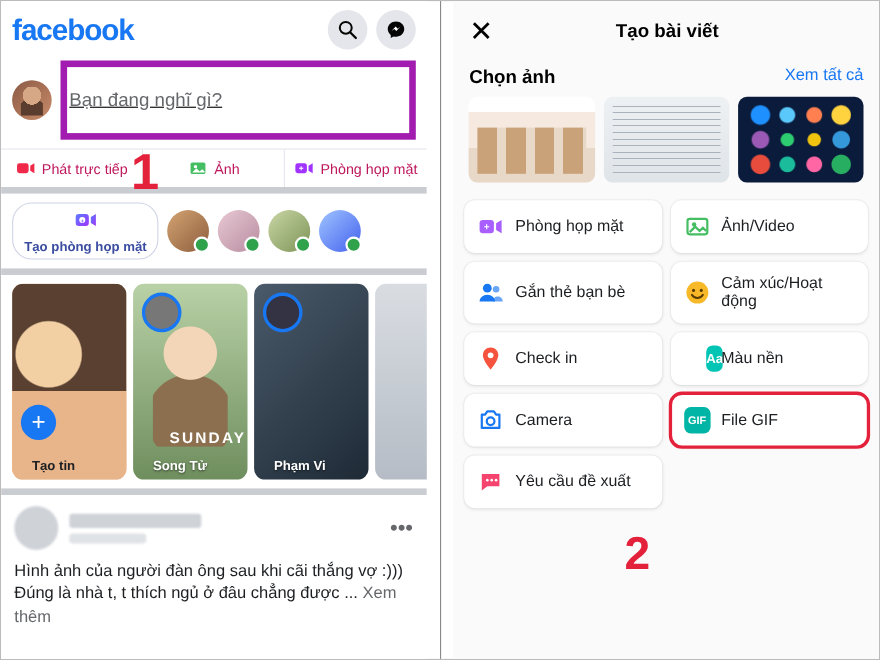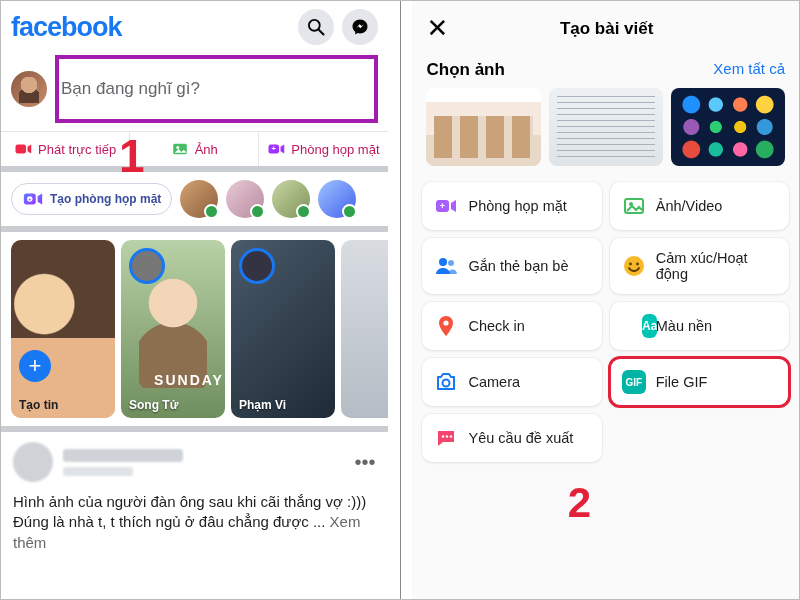--- a/index.html
+++ b/index.html
@@ -14,7 +14,7 @@
   .composer { display:flex; align-items:center; padding:6px 10px 8px; gap:8px;}
   .avatar-sm { width:36px; height:36px; border-radius:50%; background:linear-gradient(135deg,#8a5a44,#c98b6a); flex:0 0 36px; position:relative; overflow:hidden;}
   .avatar-sm::after{content:"";position:absolute;inset:6px 8px 4px;background:radial-gradient(circle at 50% 30%,#d6a886 40%,transparent 41%),radial-gradient(circle at 50% 90%,#5a3d2e 50%,transparent 51%);}
-  .composer-box { flex:1; border:4px solid #a21caf; padding:20px 2px; }
+  .composer-box { flex:1; border:6px solid #a21caf; padding:20px 2px;text-decoration:underline; }
   .composer-text { color:#65676b; font-size:17px; }
   .action-row { display:flex; border-top:1px solid #e4e6eb; border-bottom:6px solid #c9ccd1;}
   .action-row .ab { flex:1; display:flex; align-items:center; justify-content:center; gap:6px; padding:8px 2px; font-size:13px; color:#be185d; border-right:1px solid #e4e6eb;}

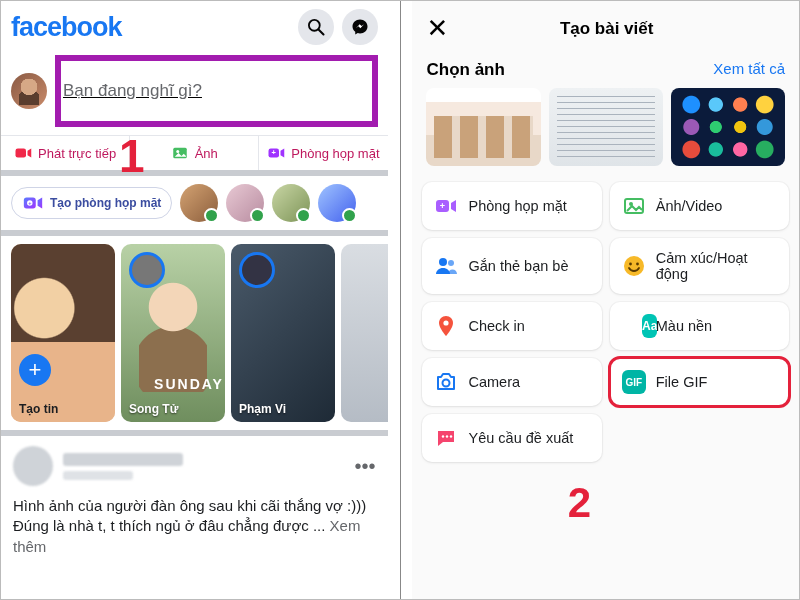--- a/index.html
+++ b/index.html
@@ -21,7 +21,7 @@
   .action-row .ab:last-child{border-right:none;}
   .ic { width:18px; height:18px; display:inline-block;}
   .rooms-row { display:flex; align-items:center; gap:8px; padding:8px 10px; border-bottom:6px solid #c9ccd1;}
-  .rooms-btn { display:flex; align-items:center; gap:6px; border:1px solid #cfd4e6; border-radius:18px; padding:4px 10px; font-size:12px; color:#3b4da0; font-weight:600;}
+  .rooms-btn { display:flex; align-items:center; gap:6px; border:1px solid #cfd4e6; border-radius:18px; padding:4px 10px; font-size:12px; color:#3b4da0; font-weight:600;flex-direction:column;}
   .rooms-btn .cam-ic{width:22px;height:22px;}
   .friend { width:38px; height:38px; border-radius:50%; background:#999; position:relative; flex:0 0 38px;}
   .friend::after{content:"";position:absolute;right:-1px;bottom:-1px;width:11px;height:11px;border-radius:50%;background:#31a24c;border:2px solid #fff;}

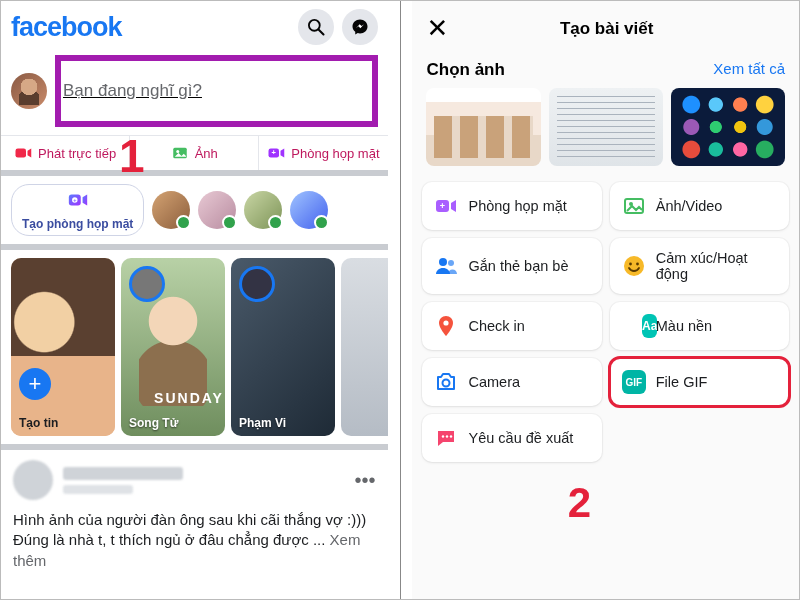--- a/index.html
+++ b/index.html
@@ -27,7 +27,7 @@
   .friend::after{content:"";position:absolute;right:-1px;bottom:-1px;width:11px;height:11px;border-radius:50%;background:#31a24c;border:2px solid #fff;}
   .stories { display:flex; gap:6px; padding:8px 0 8px 10px; border-bottom:6px solid #c9ccd1;}
   .story { width:104px; height:178px; border-radius:10px; background:#333; position:relative; flex:0 0 104px; overflow:hidden;}
-  .story .sname { position:absolute; bottom:6px; left:8px; right:6px; color:#fff; font-size:12px; font-weight:600; text-shadow:0 1px 2px rgba(0,0,0,.6);}
+  .story .sname { position:absolute; bottom:6px; left:18px; right:6px; color:#fff; font-size:12px; font-weight:600; text-shadow:0 1px 2px rgba(0,0,0,.6);}
   .story .ring { position:absolute; top:8px; left:8px; width:36px; height:36px; border-radius:50%; border:3px solid #1877f2; background:#777;}
   .story0 { background:linear-gradient(180deg,#f3d6b8,#e8b48a);}
   .story0 .addc{position:absolute;left:8px;bottom:36px;width:32px;height:32px;border-radius:50%;background:#1877f2;display:flex;align-items:center;justify-content:center;color:#fff;font-size:22px;}

